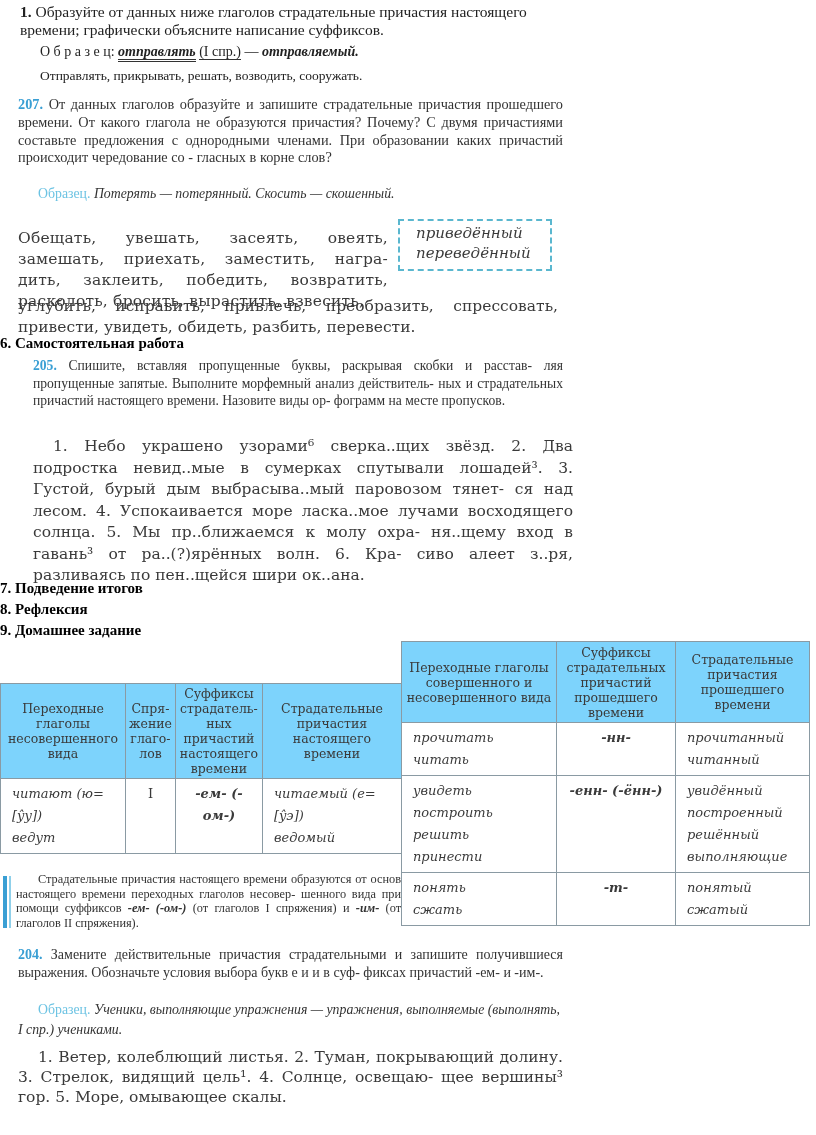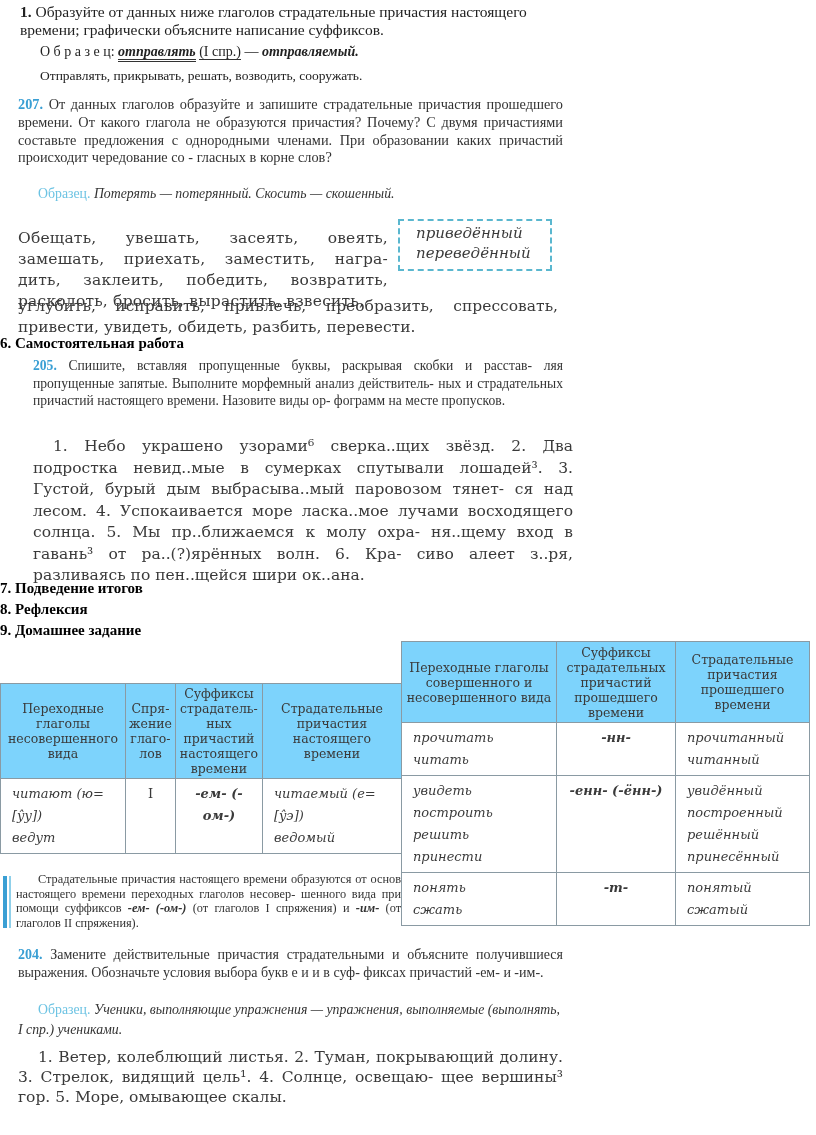--- a/index.html
+++ b/index.html
@@ -160,7 +160,7 @@
       <span class="word">увидённый</span>
       <span class="word">построенный</span>
       <span class="word">решённый</span>
-      <span class="word">принесённый</span>
+      <span class="word">выполняющие</span>
     </td>
   </tr>
   <tr>

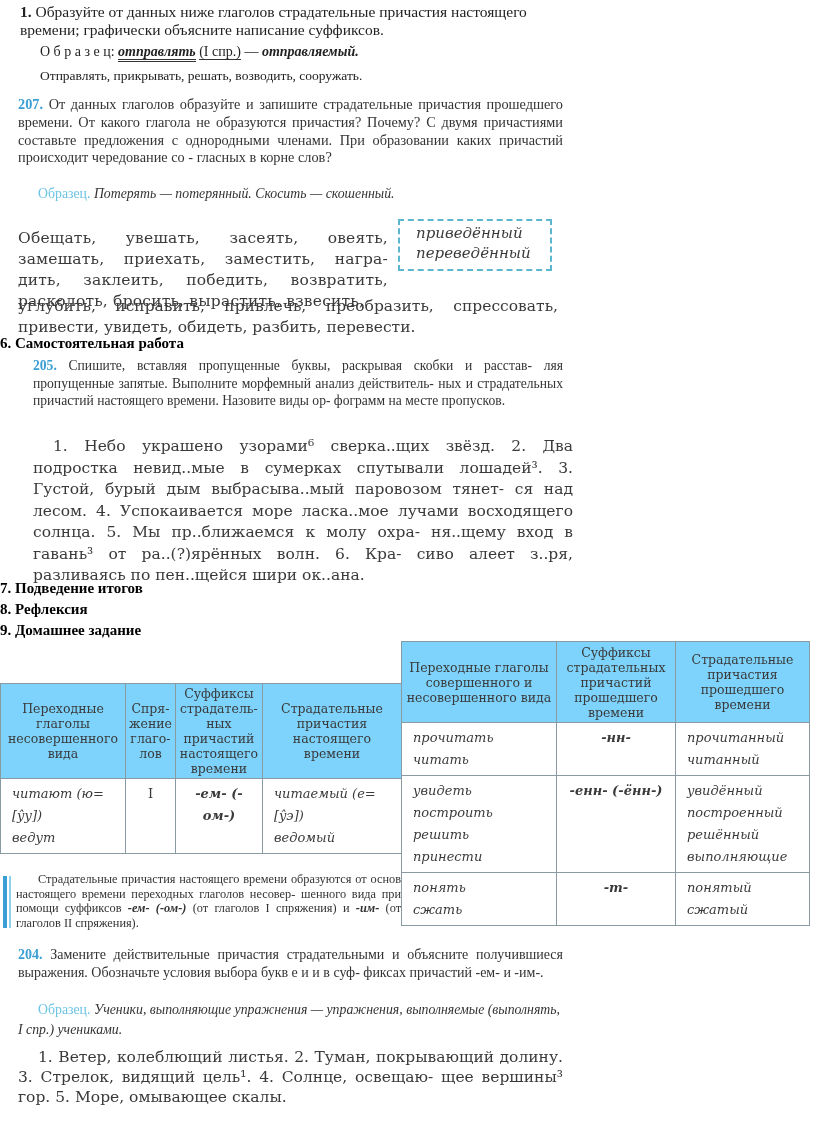--- a/index.html
+++ b/index.html
@@ -179,7 +179,7 @@
 
 <div id="t204" class="abs sans">
   <span class="num-blue">204.</span>
-  <span>Замените действительные причастия страдательными и объясните получившиеся выражения. Обозначьте условия выбора букв е и и в суф- фиксах причастий -ем- и -им-.</span>
+  <span>Замените действительные причастия страдательными и запишите получившиеся выражения. Обозначьте условия выбора букв е и и в суф- фиксах причастий -ем- и -им-.</span>
 </div>
 <div id="t204-sample" class="abs sans">
   <span class="obr-blue">Образец.</span>

